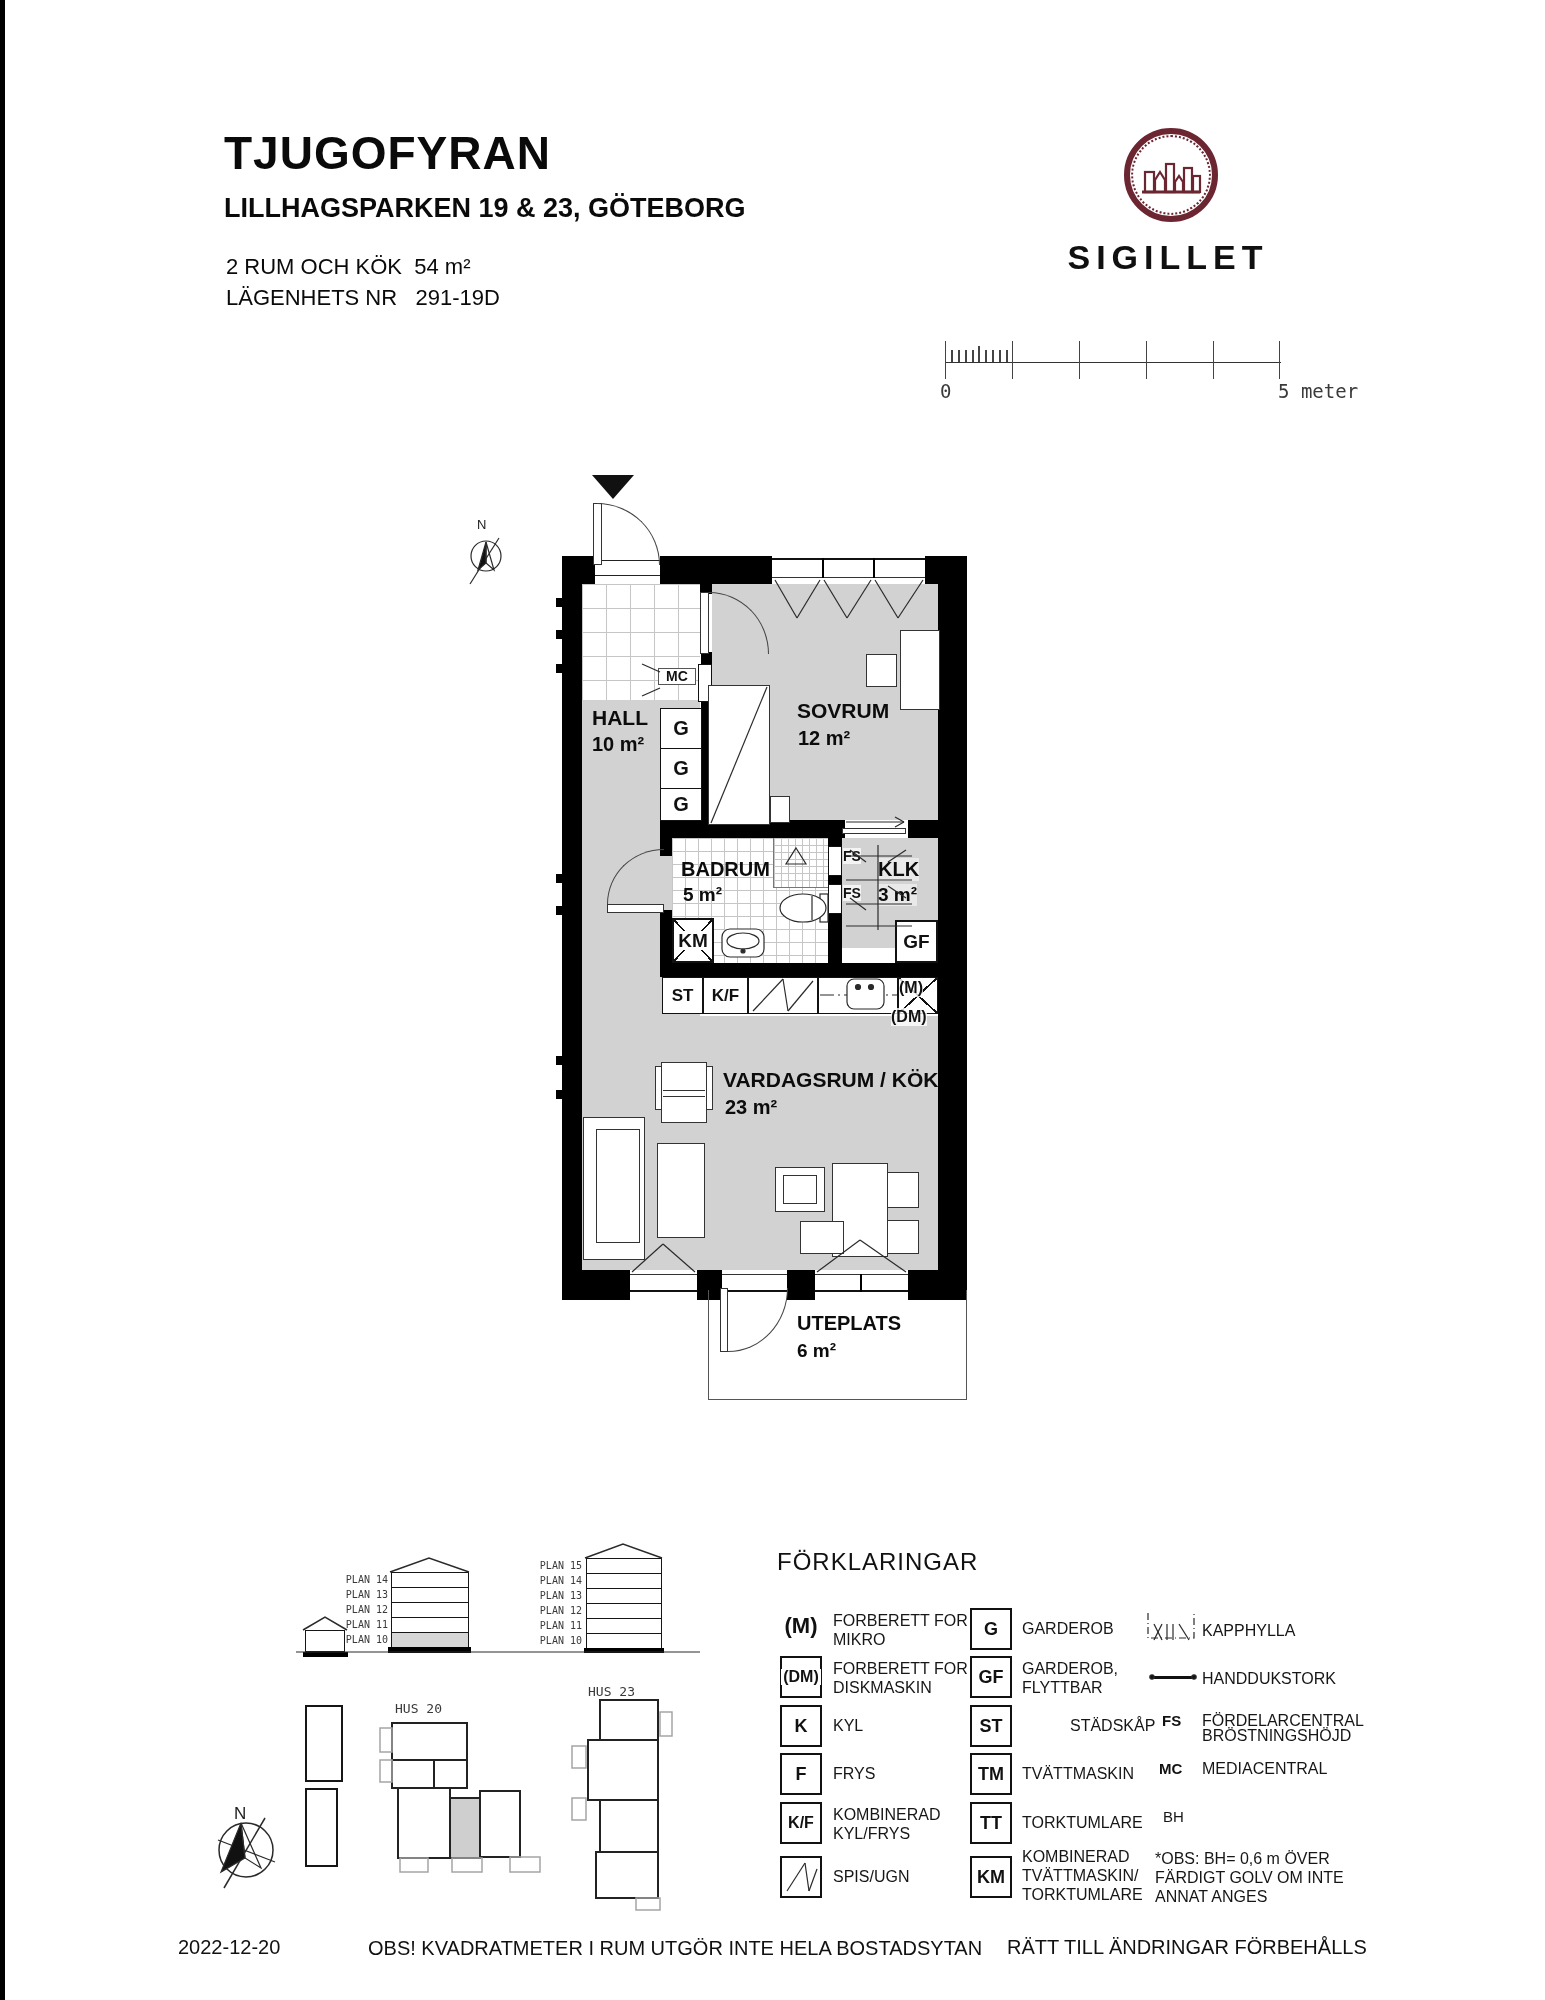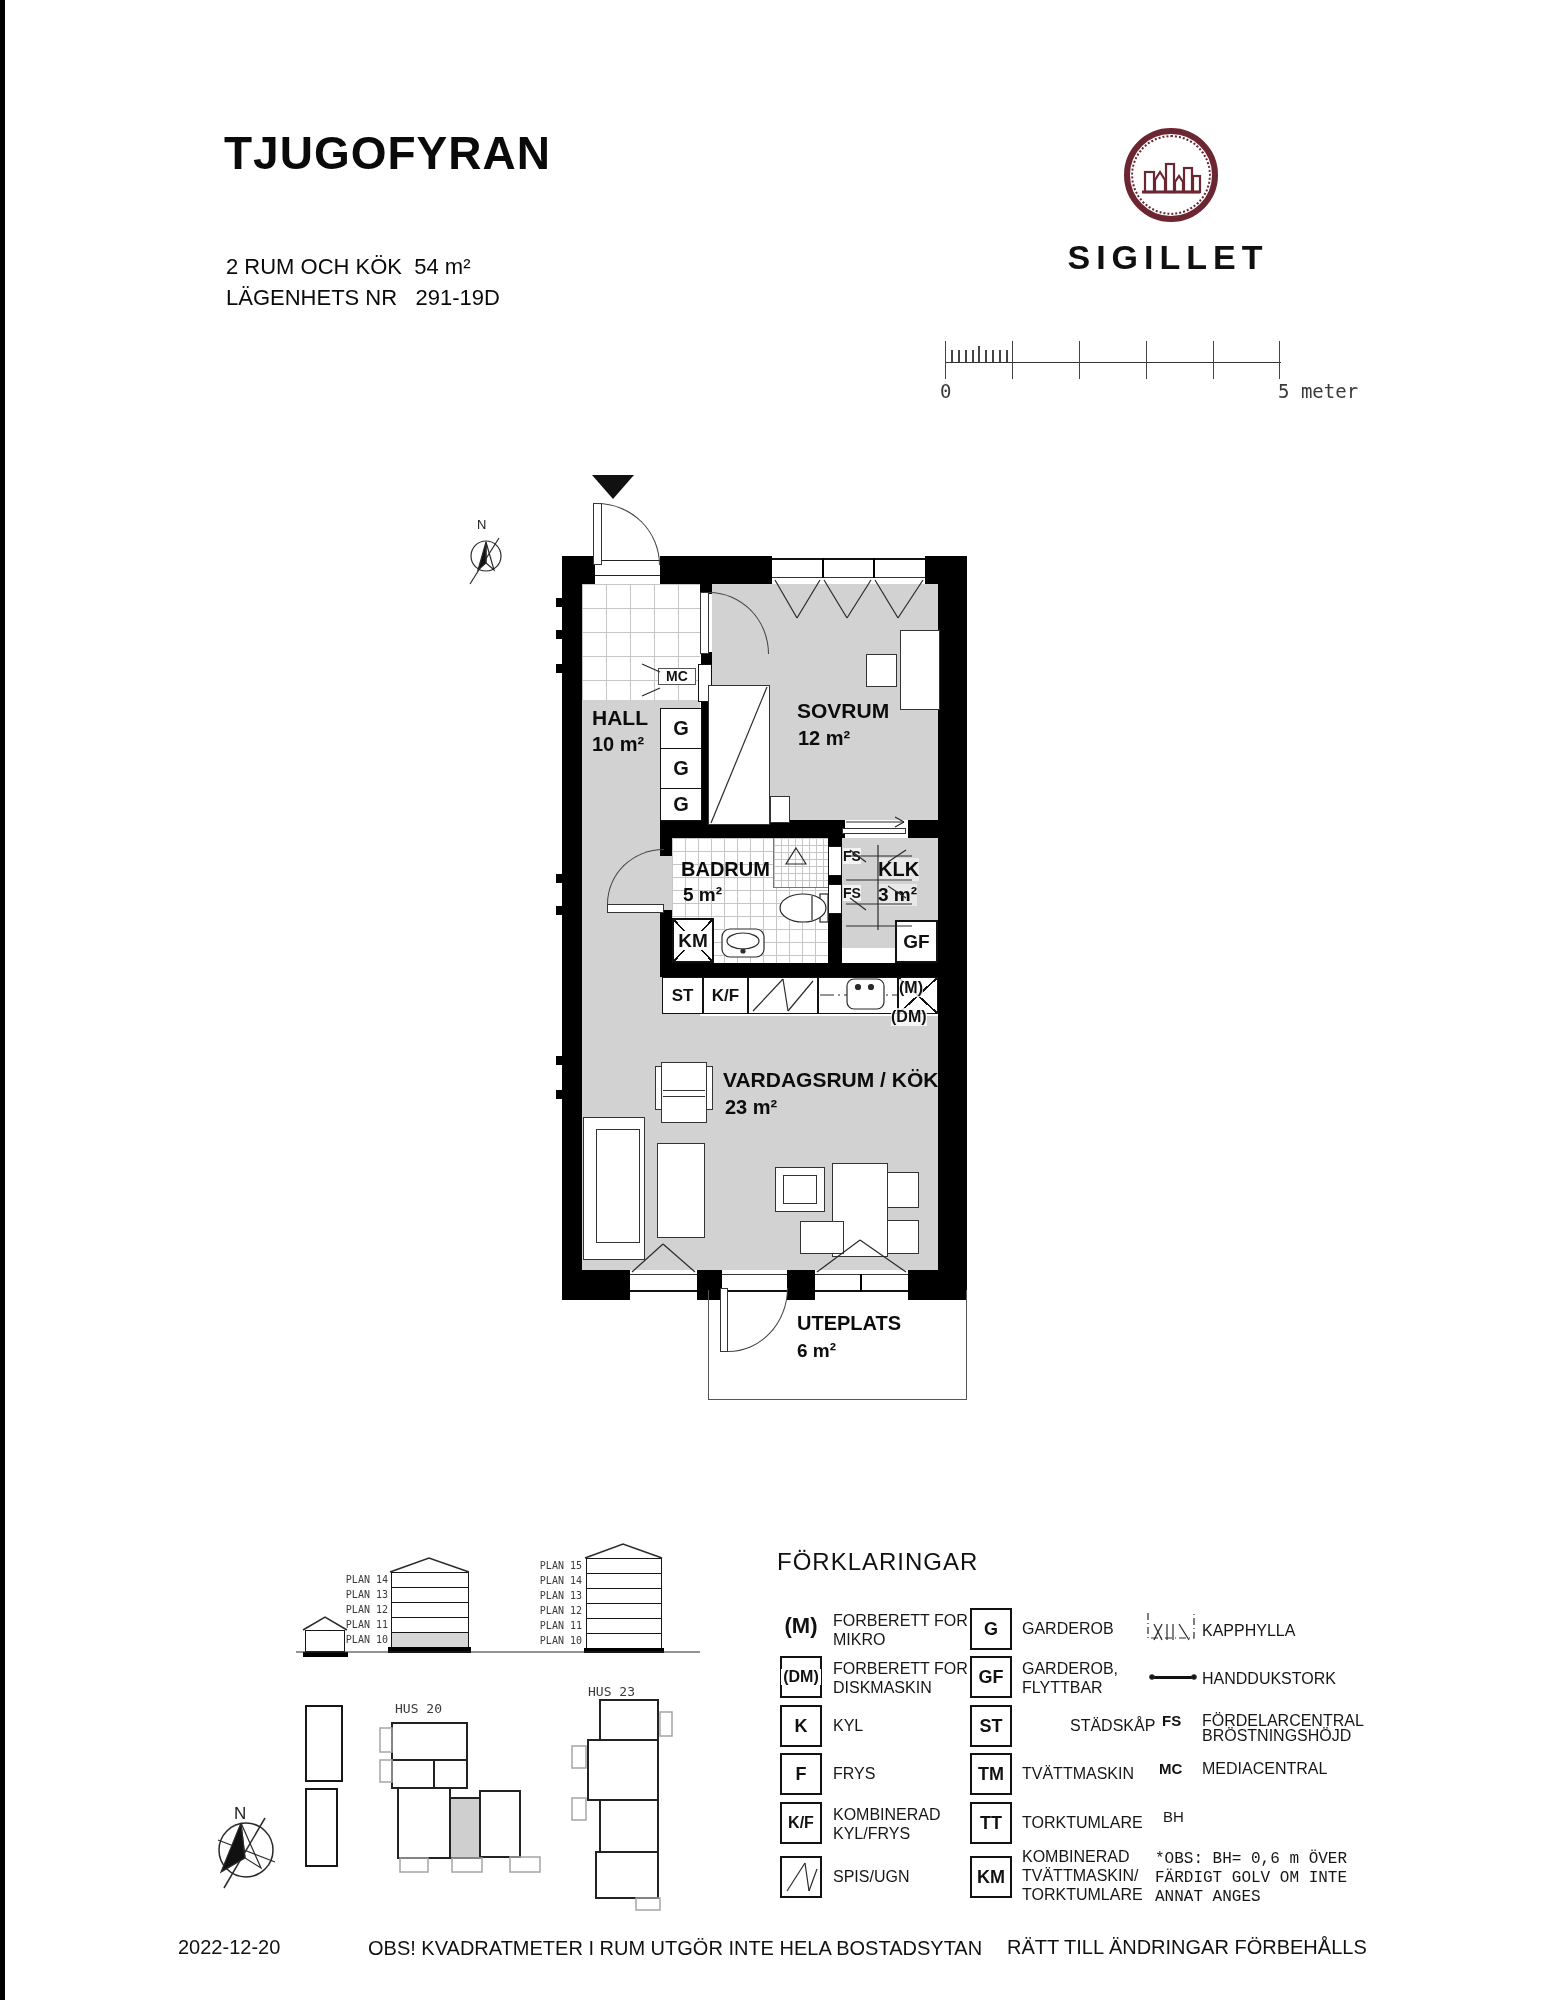--- a/index.html
+++ b/index.html
@@ -45,6 +45,7 @@
   <div class="abs" style="left:0;top:0;width:5px;height:2000px;background:#000;"></div>
 
   <div class="abs pre" style="left:224px;top:126px;font-size:46px;font-weight:bold;letter-spacing:1px;color:#0a0a0a;">TJUGOFYRAN</div>
+  <div class="abs pre" style="left:224px;top:193px;font-size:27px;font-weight:bold;color:#0a0a0a;">LILLHAGSPARKEN 19 &amp; 23, GÖTEBORG</div>
   <div class="abs pre" style="left:226px;top:254px;font-size:22px;color:#0a0a0a;">2 RUM OCH KÖK  54 m²</div>
   <div class="abs pre" style="left:226px;top:285px;font-size:22px;color:#0a0a0a;">LÄGENHETS NR   291-19D</div>
 

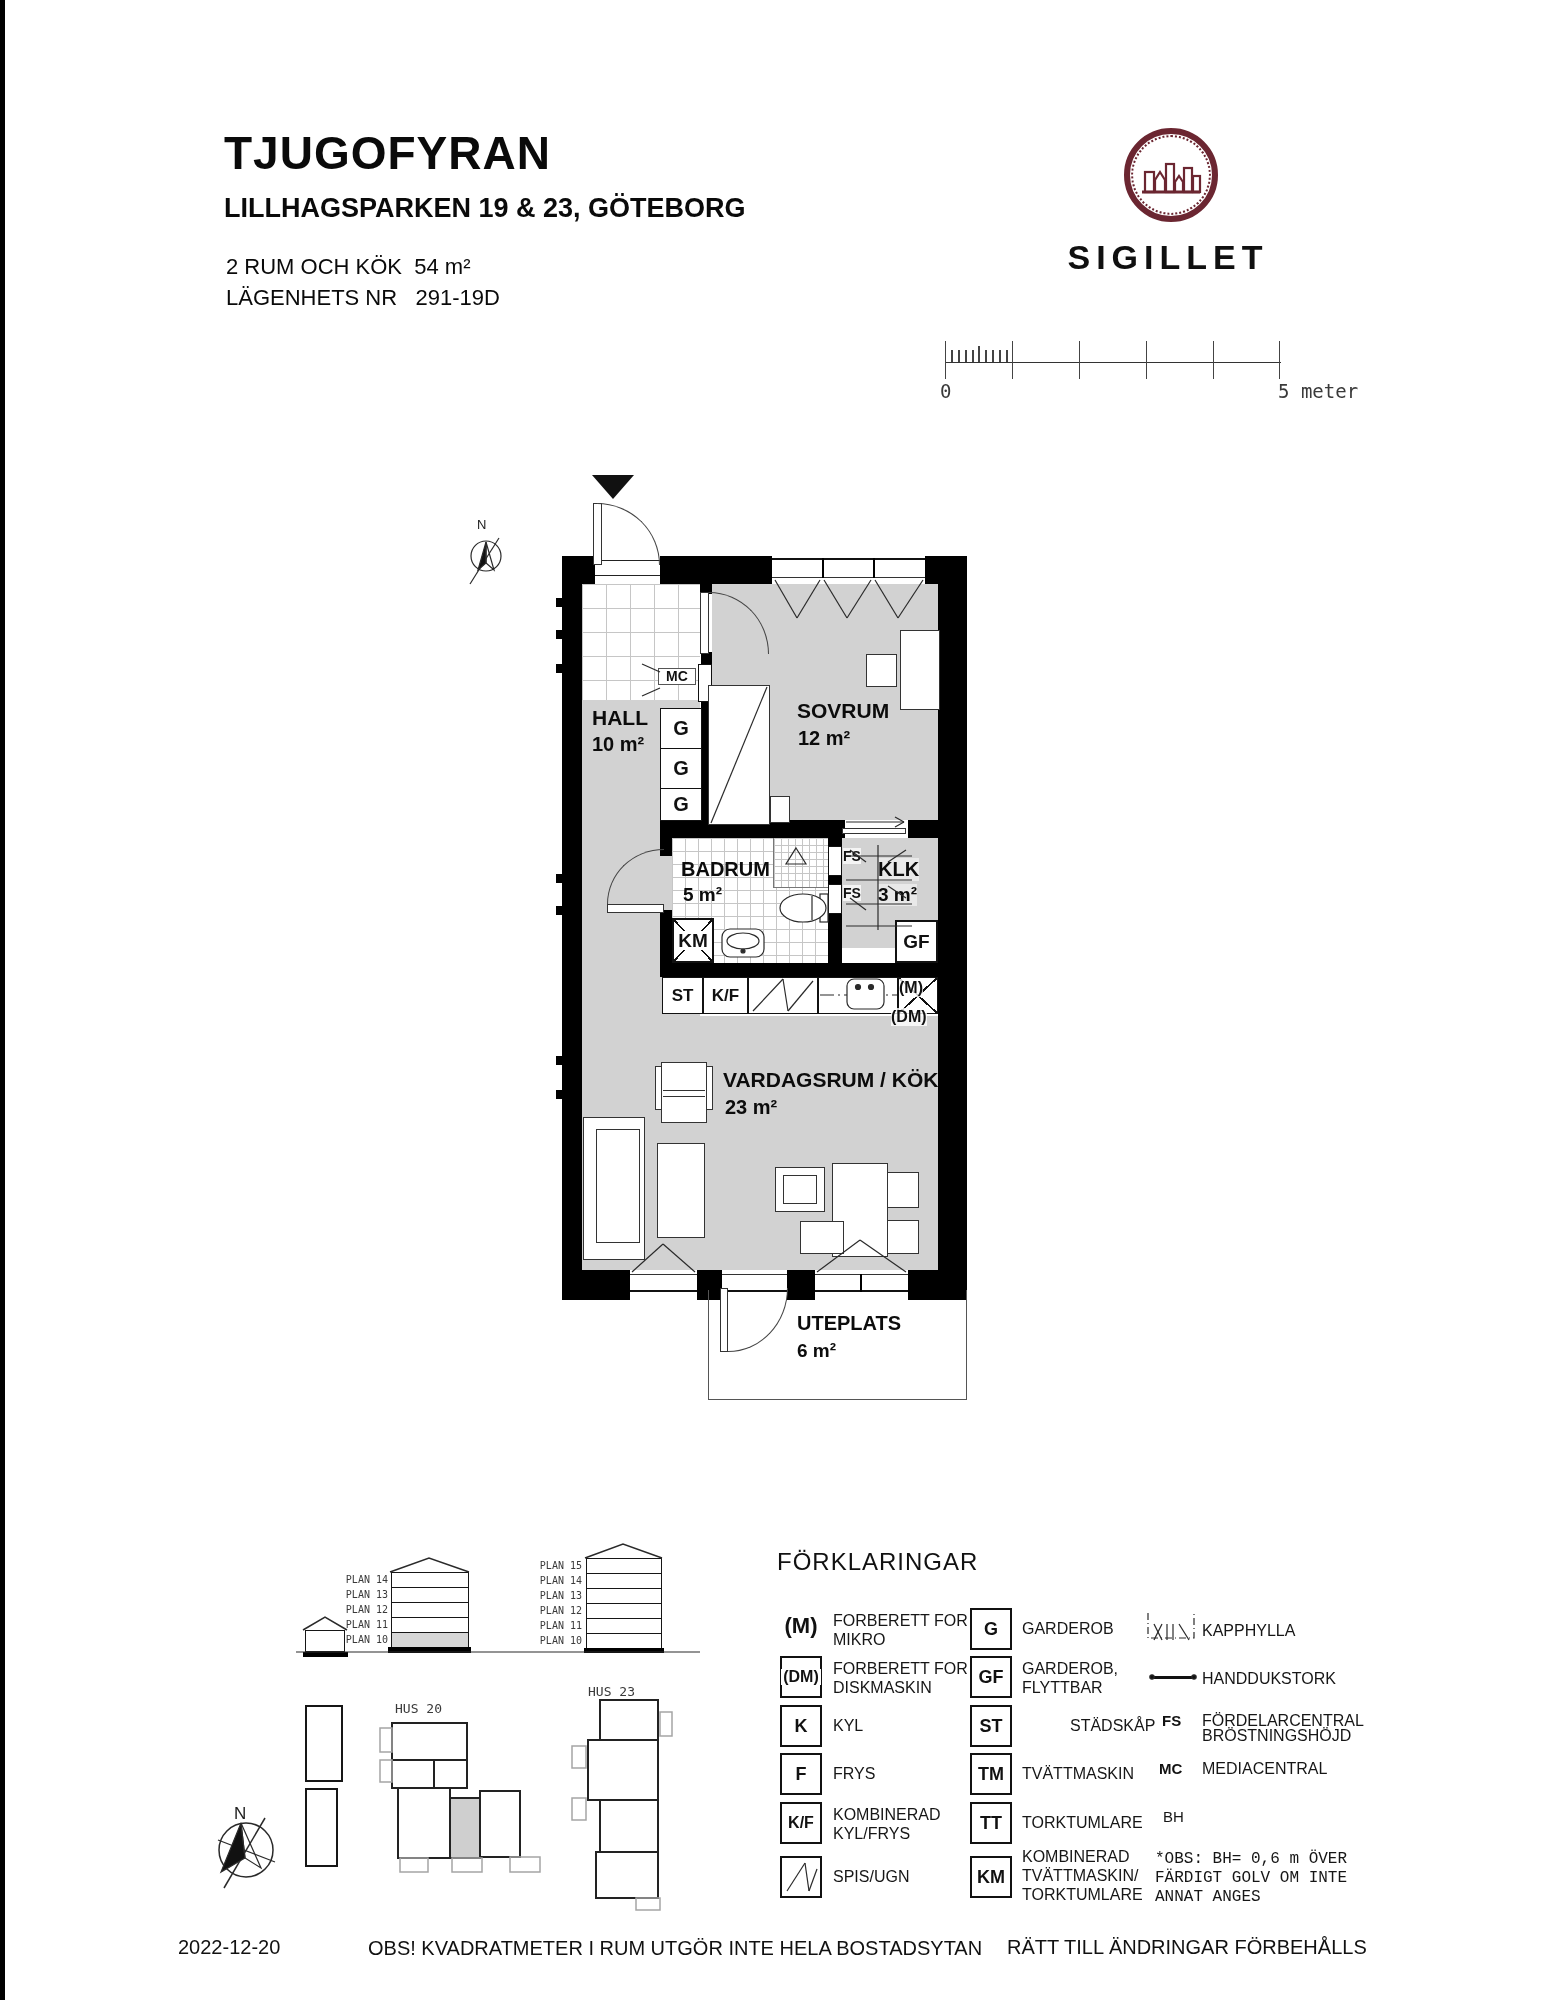--- a/index.html
+++ b/index.html
@@ -306,7 +306,7 @@
   <div class="ltext" style="left:1202px;top:1760px;">MEDIACENTRAL</div>
   <div class="abs" style="left:1163px;top:1808px;font-size:15px;color:#161616;">BH</div>
   <div class="ltext" style="left:1202px;top:1727px;">BRÖSTNINGSHÖJD</div>
-  <div class="ltext" style="left:1155px;top:1850px;font-family:Liberation Mono, monospace;">*OBS: BH= 0,6 m ÖVER
+  <div class="ltext" style="left:1155px;top:1850px;">*OBS: BH= 0,6 m ÖVER
 FÄRDIGT GOLV OM INTE
 ANNAT ANGES</div>
 

